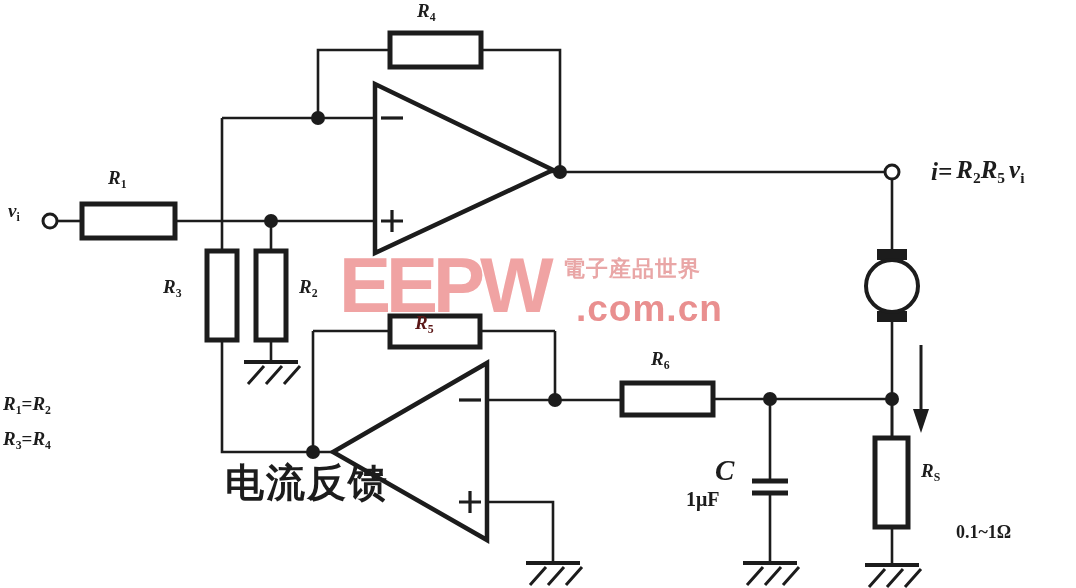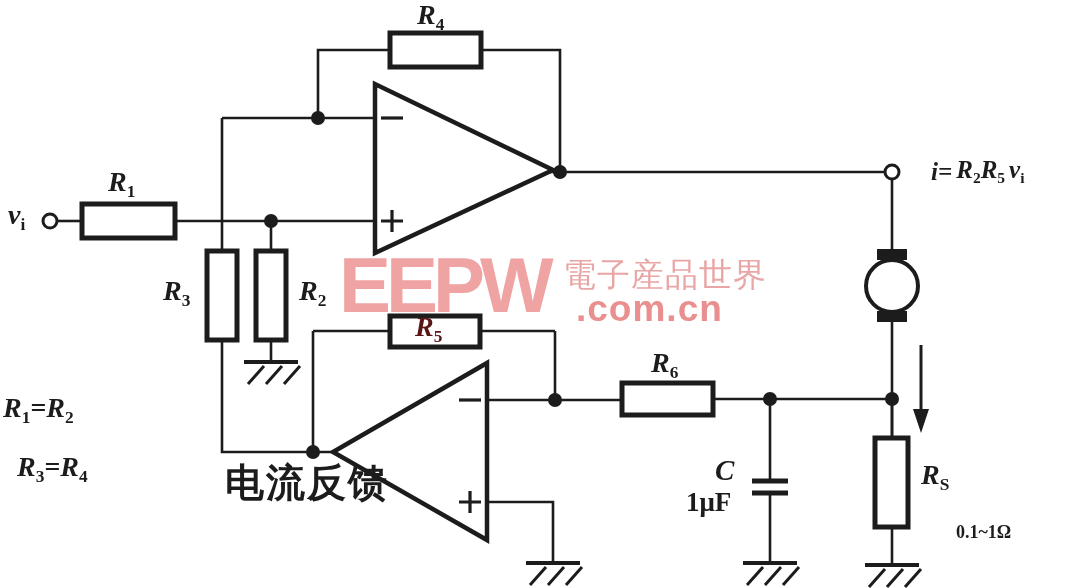--- a/index.html
+++ b/index.html
@@ -8,7 +8,7 @@
   #schem{position:absolute;left:0;top:0;z-index:2;}
   
   .lbl{position:absolute;z-index:3;font-family:"Liberation Serif",serif;font-style:italic;
-       font-weight:700;color:#1c1c1c;font-size:28px;line-height:1;white-space:nowrap;}
+       font-weight:700;color:#1c1c1c;font-size:19px;line-height:1;white-space:nowrap;}
   .lbl sub{font-size:0.62em;font-style:normal;font-weight:700;vertical-align:-0.32em;}
   .lbl .rm{font-style:normal;}
   .maroon{color:#5a1616;}

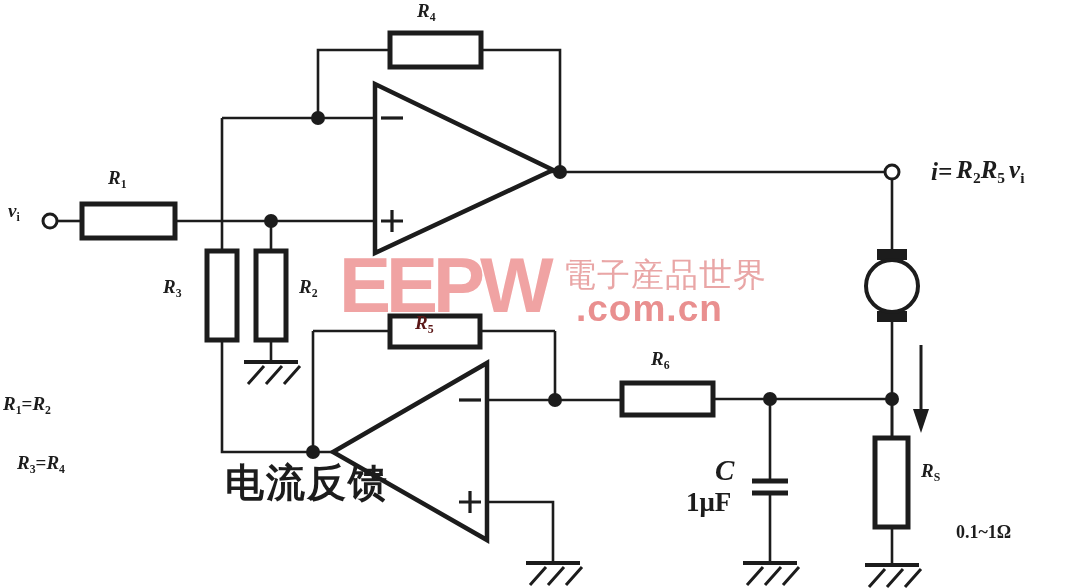--- a/index.html
+++ b/index.html
@@ -29,7 +29,7 @@
   .wm-logo{position:absolute;left:339px;top:246px;z-index:1;font-family:"Liberation Sans",sans-serif;
            font-weight:900;font-size:78px;line-height:1;letter-spacing:-5px;color:#f0a3a3;}
   .wm-cn{position:absolute;left:563px;top:258px;z-index:1;font-family:cursive,sans-serif;
-         font-weight:400;font-size:33px;line-height:1;letter-spacing:1px;color:#e9a6a6;}
+         font-weight:700;font-size:22px;line-height:1;letter-spacing:1px;color:#e9a6a6;}
   .wm-dom{position:absolute;left:576px;top:290px;z-index:1;font-family:"Liberation Sans",sans-serif;
           font-weight:900;font-size:37px;line-height:1;letter-spacing:1px;color:#e98f8f;}
 </style>

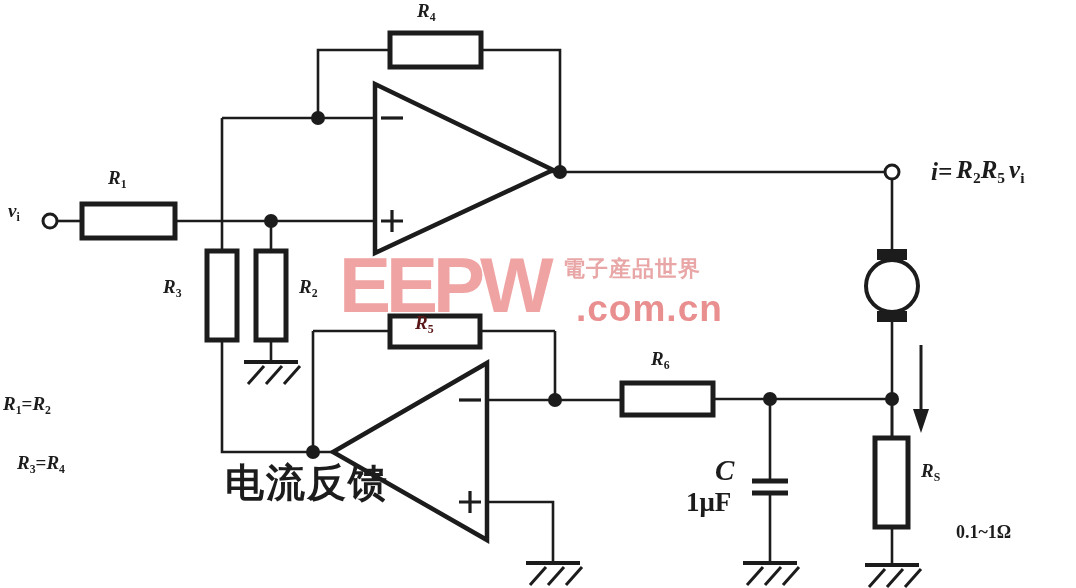--- a/index.html
+++ b/index.html
@@ -167,7 +167,7 @@
 
   <span class="lbl" style="left:3px;top:394px;"><span>R</span><sub>1</sub><span class="rm">=</span><span>R</span><sub>2</sub></span>
 
-  <span class="lbl" style="left:3px;top:453px;margin-left:14px;"><span>R</span><sub>3</sub><span class="rm">=</span><span>R</span><sub>4</sub></span>
+  <span class="lbl" style="left:3px;top:429px;"><span>R</span><sub>3</sub><span class="rm">=</span><span>R</span><sub>4</sub></span>
 
   <span class="formula">
     <span><span>i</span><span class="rm">=</span></span>

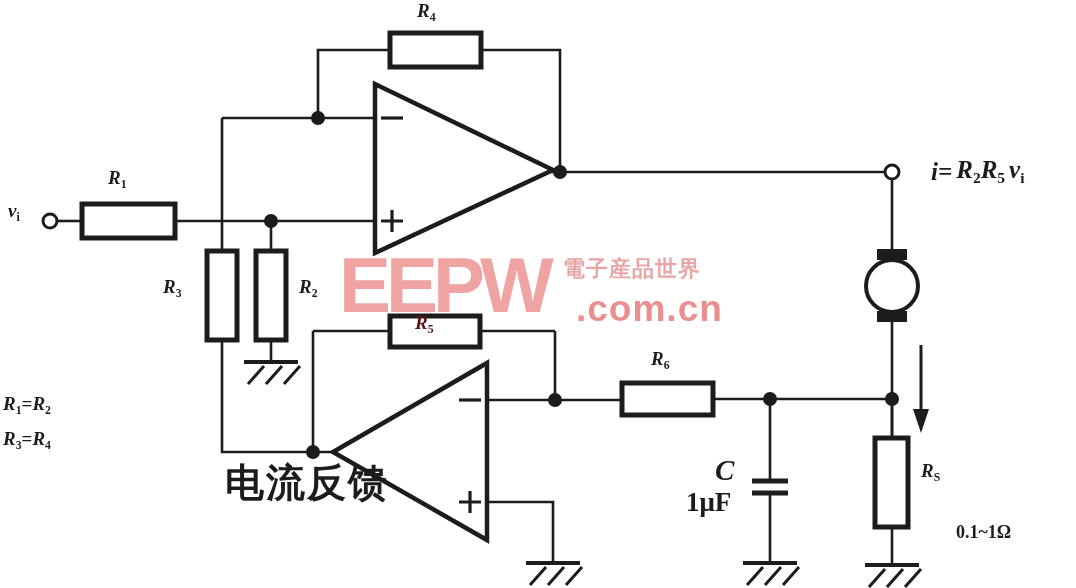--- a/index.html
+++ b/index.html
@@ -16,7 +16,7 @@
   .cn{position:absolute;z-index:3;font-family:"Liberation Serif",serif;font-weight:700;
       color:#1c1c1c;font-size:28px;line-height:1;white-space:nowrap;letter-spacing:2px;}
   .val{position:absolute;z-index:3;font-family:"Liberation Serif",serif;font-weight:700;
-       color:#1c1c1c;font-size:27px;line-height:1;white-space:nowrap;}
+       color:#1c1c1c;font-size:20px;line-height:1;white-space:nowrap;}
   
   .formula{position:absolute;left:931px;top:156px;z-index:3;display:flex;align-items:center;
            font-family:"Liberation Serif",serif;font-style:italic;font-weight:700;

